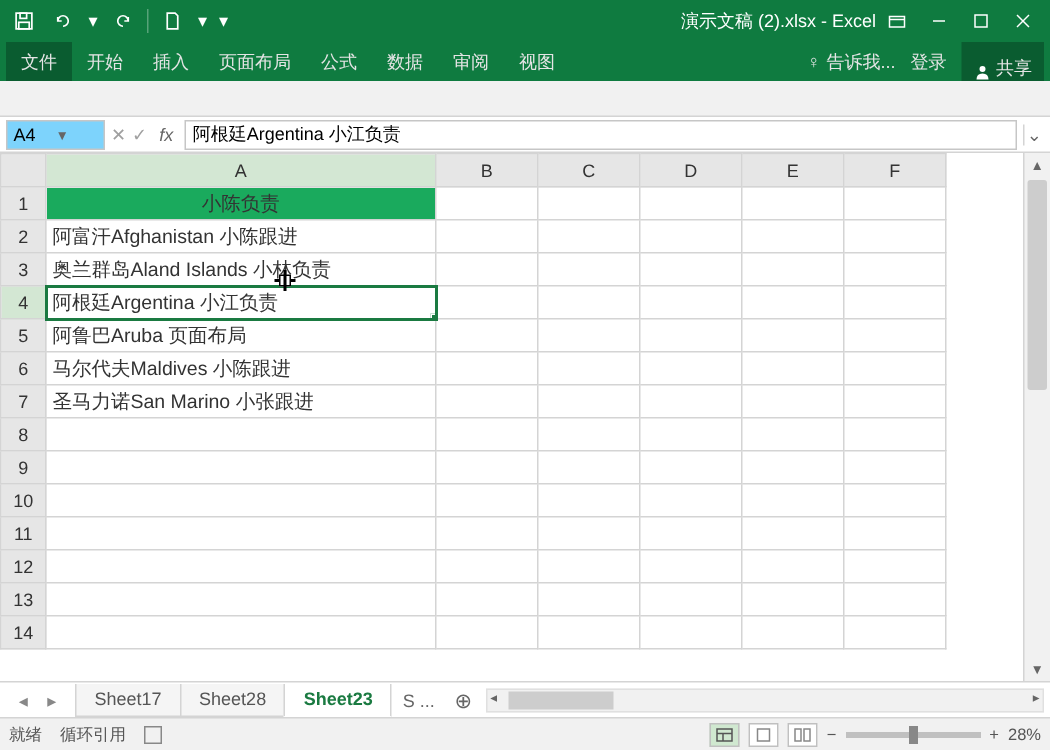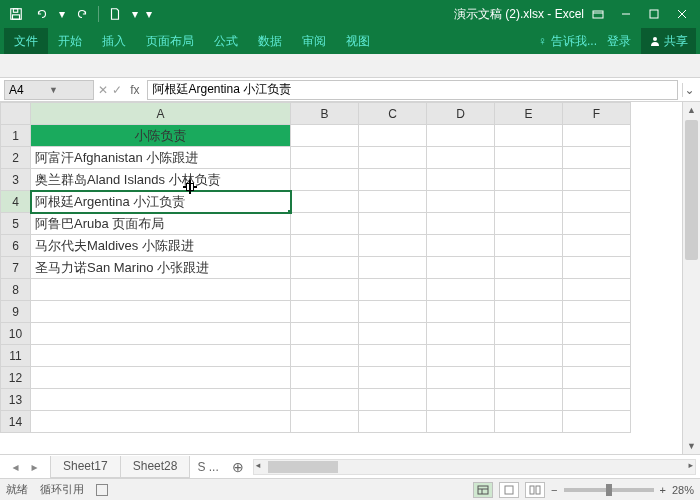--- a/index.html
+++ b/index.html
@@ -13,7 +13,7 @@
 .winbtns{display:flex}
 .winbtn{width:28px;height:28px;display:flex;align-items:center;justify-content:center}
 .winbtn svg{width:12px;height:12px}
-.ribbon-tabs{height:26px;background:#0f7b40;display:flex;align-items:center;padding:0 4px;color:#5eead4;font-size:12px}
+.ribbon-tabs{height:26px;background:#0f7b40;display:flex;align-items:center;padding:0 4px;color:#e5e5e5;font-size:12px}
 .rtab{padding:0 10px;height:26px;display:flex;align-items:center;cursor:pointer}
 .rtab.file{background:#0a5c30}
 .rtell{margin-left:auto;display:flex;align-items:center;gap:4px}

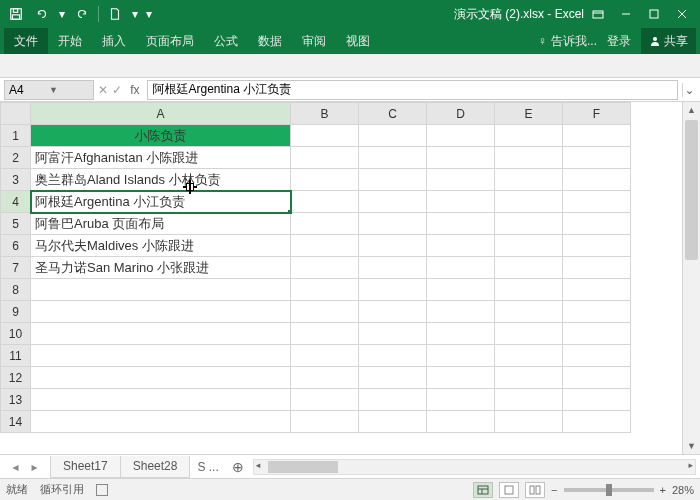--- a/index.html
+++ b/index.html
@@ -18,7 +18,7 @@
 .rtab.file{background:#0a5c30}
 .rtell{margin-left:auto;display:flex;align-items:center;gap:4px}
 .rlogin{padding:0 6px}
-.rshare{background:#0a5c30;padding:0 8px;display:flex;align-items:center;gap:3px;height:26px}
+.rshare{background:#0a5c30;padding:0 8px;display:flex;align-items:flex-end;gap:3px;height:26px}
 .ribbon-body{height:24px;background:#f1f1f1;border-bottom:1px solid #d4d4d4}
 .namebar{height:24px;background:#fff;display:flex;align-items:center;border-bottom:1px solid #d4d4d4;padding:2px 4px;gap:4px}
 .namebox{width:90px;height:20px;border:1px solid #c6c6c6;padding:0 4px;display:flex;align-items:center;background:#e5e5e5}

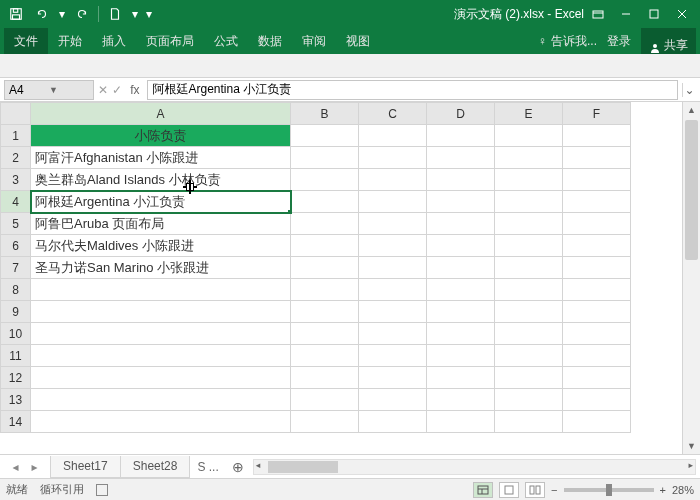--- a/index.html
+++ b/index.html
@@ -21,7 +21,7 @@
 .rshare{background:#0a5c30;padding:0 8px;display:flex;align-items:flex-end;gap:3px;height:26px}
 .ribbon-body{height:24px;background:#f1f1f1;border-bottom:1px solid #d4d4d4}
 .namebar{height:24px;background:#fff;display:flex;align-items:center;border-bottom:1px solid #d4d4d4;padding:2px 4px;gap:4px}
-.namebox{width:90px;height:20px;border:1px solid #c6c6c6;padding:0 4px;display:flex;align-items:center;background:#e5e5e5}
+.namebox{width:66px;height:20px;border:1px solid #c6c6c6;padding:0 4px;display:flex;align-items:center;background:#7dd3fc}
 .namebox span{flex:1}
 .nb-arrow{font-size:9px;color:#666}
 .fx-btns{display:flex;gap:4px;color:#a0a0a0}

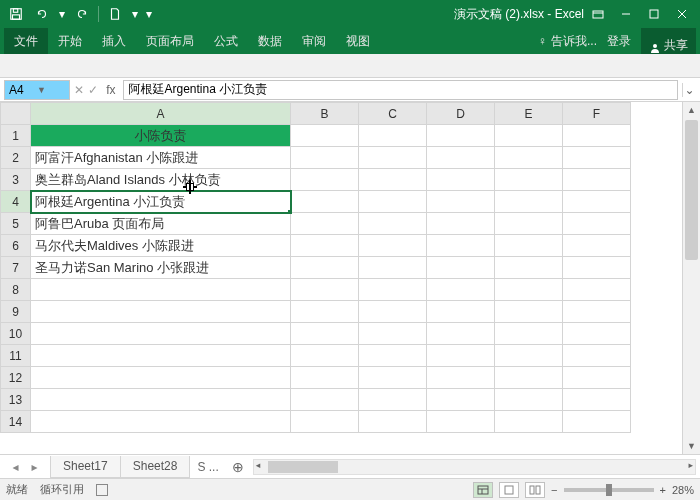--- a/index.html
+++ b/index.html
@@ -25,7 +25,7 @@
 .namebox span{flex:1}
 .nb-arrow{font-size:9px;color:#666}
 .fx-btns{display:flex;gap:4px;color:#a0a0a0}
-.fx-label{color:#666;padding:0 4px}
+.fx-label{font-style:italic;color:#666;padding:0 4px}
 .formula{flex:1;height:20px;border:1px solid #c6c6c6;padding:0 4px;display:flex;align-items:center;background:#fff}
 .fexp{width:14px;text-align:center;color:#666;border-left:1px solid #d4d4d4}
 .grid-area{flex:1;display:flex;overflow:hidden;position:relative}

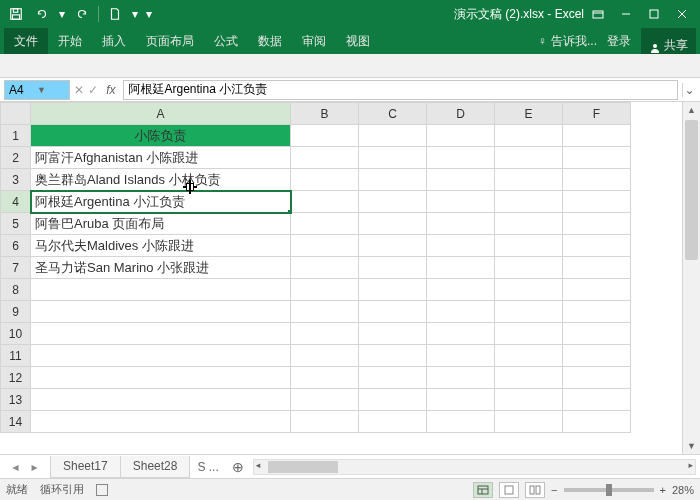--- a/index.html
+++ b/index.html
@@ -356,6 +356,7 @@
   <div class="sh-tabs" id="shtabs">
       <div class="sh-tab">Sheet17</div>
       <div class="sh-tab">Sheet28</div>
+      <div class="sh-tab active">Sheet23</div>
     </div>
   <div class="sh-more"><span>S ...</span></div>
   <div class="sh-add">⊕</div>

